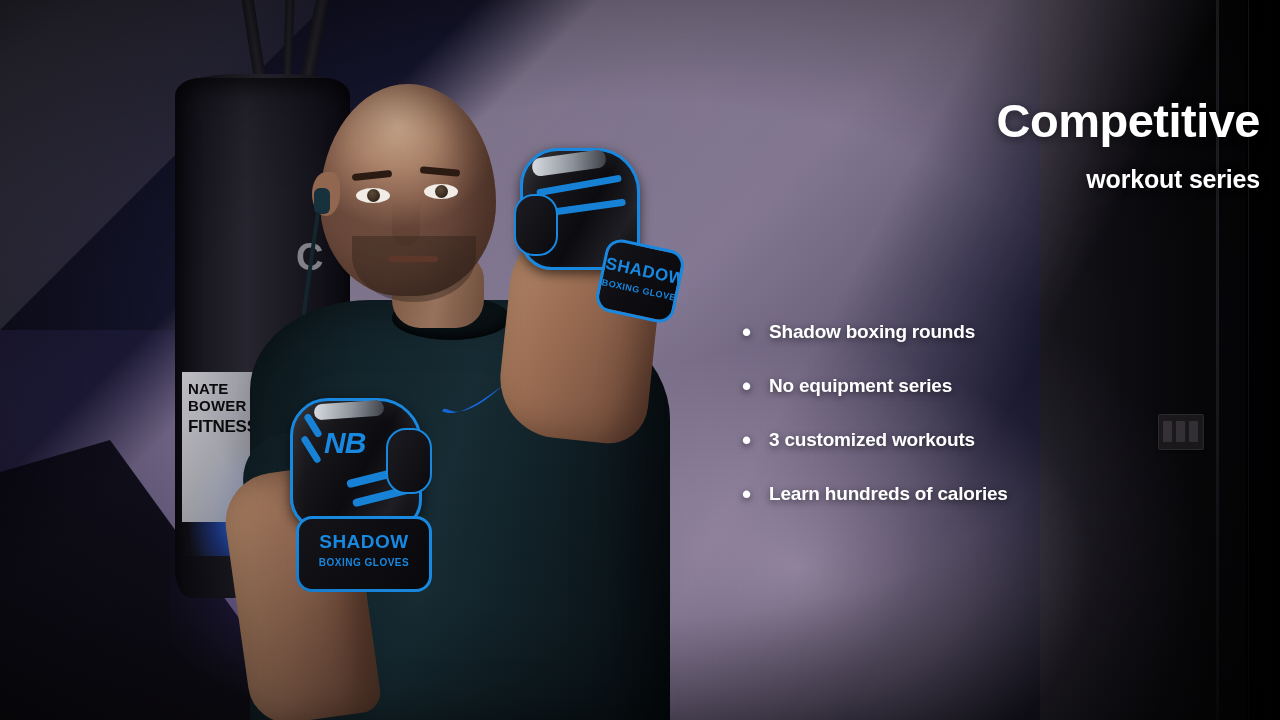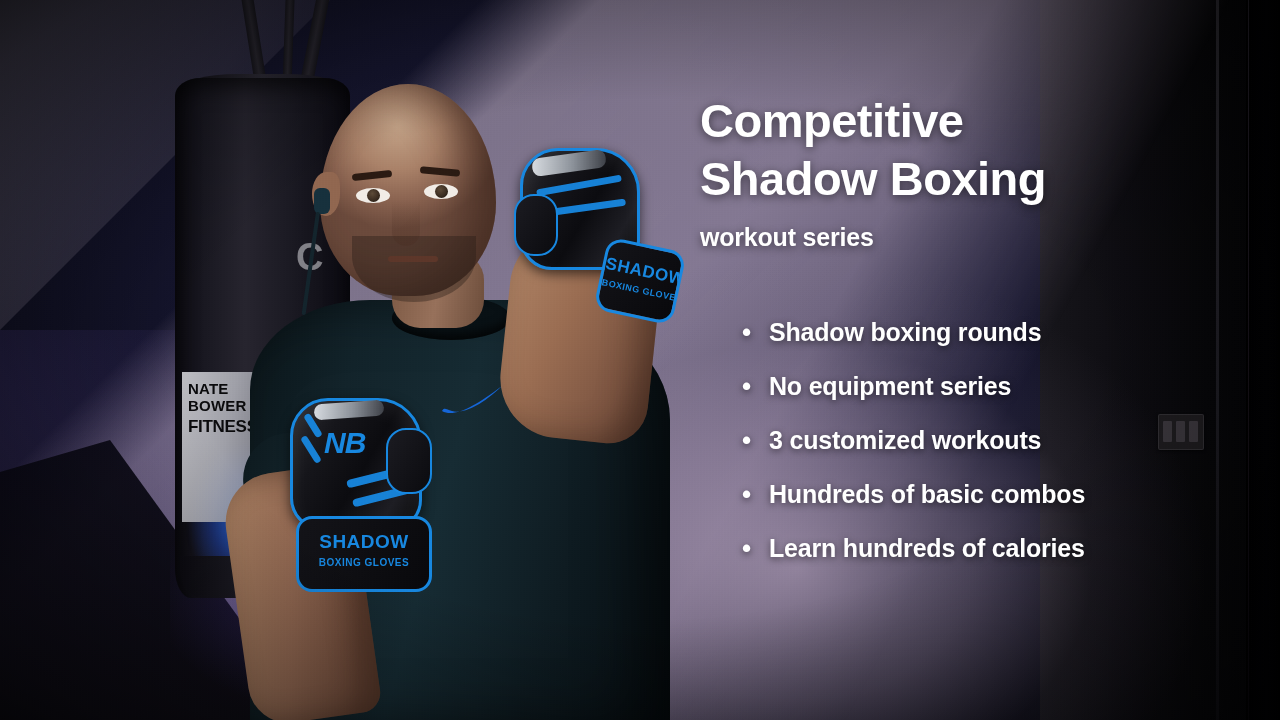--- a/index.html
+++ b/index.html
@@ -385,7 +385,7 @@
     position: absolute;
     left: 700px; top: 92px;
     width: 560px;
-    text-align: left;
+    text-align: right;
   }
   .title-line {
     color: #ffffff;

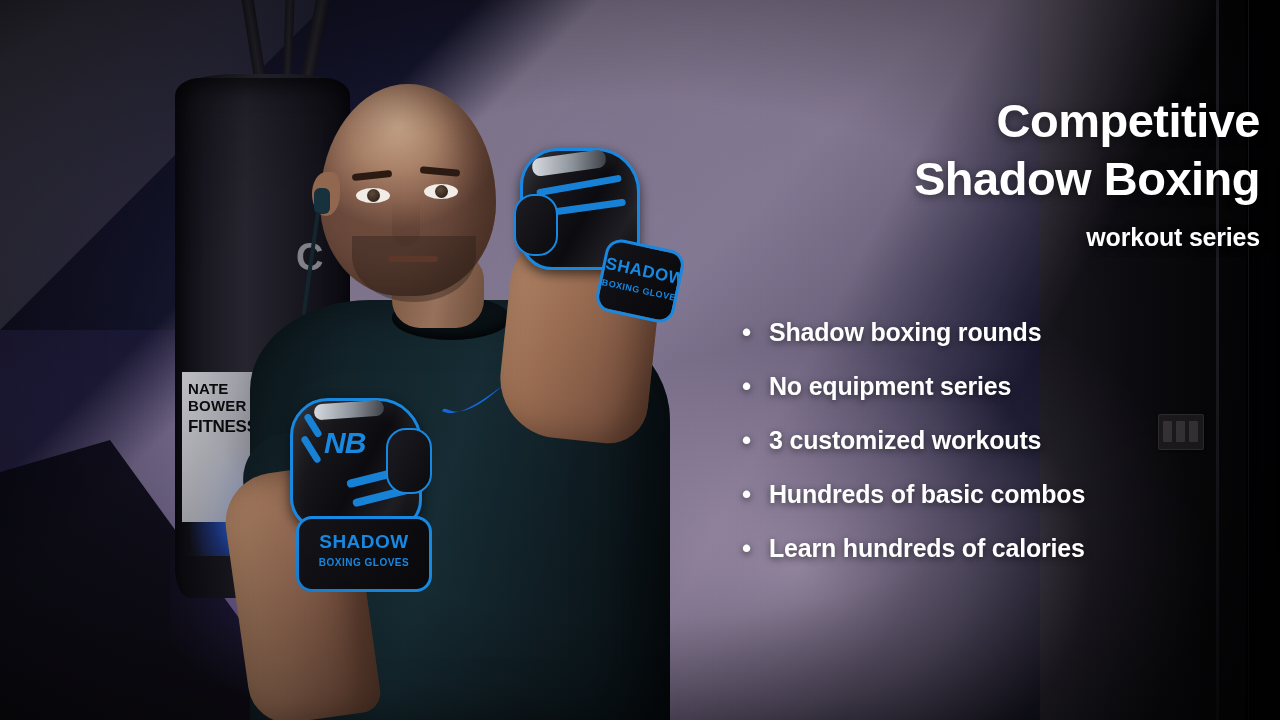--- a/index.html
+++ b/index.html
@@ -533,7 +533,6 @@
 
   <div class="title-block">
     <div class="title-line">Competitive</div>
-    <div class="title-line">Shadow Boxing</div>
     <div class="subtitle">workout series</div>
   </div>
 

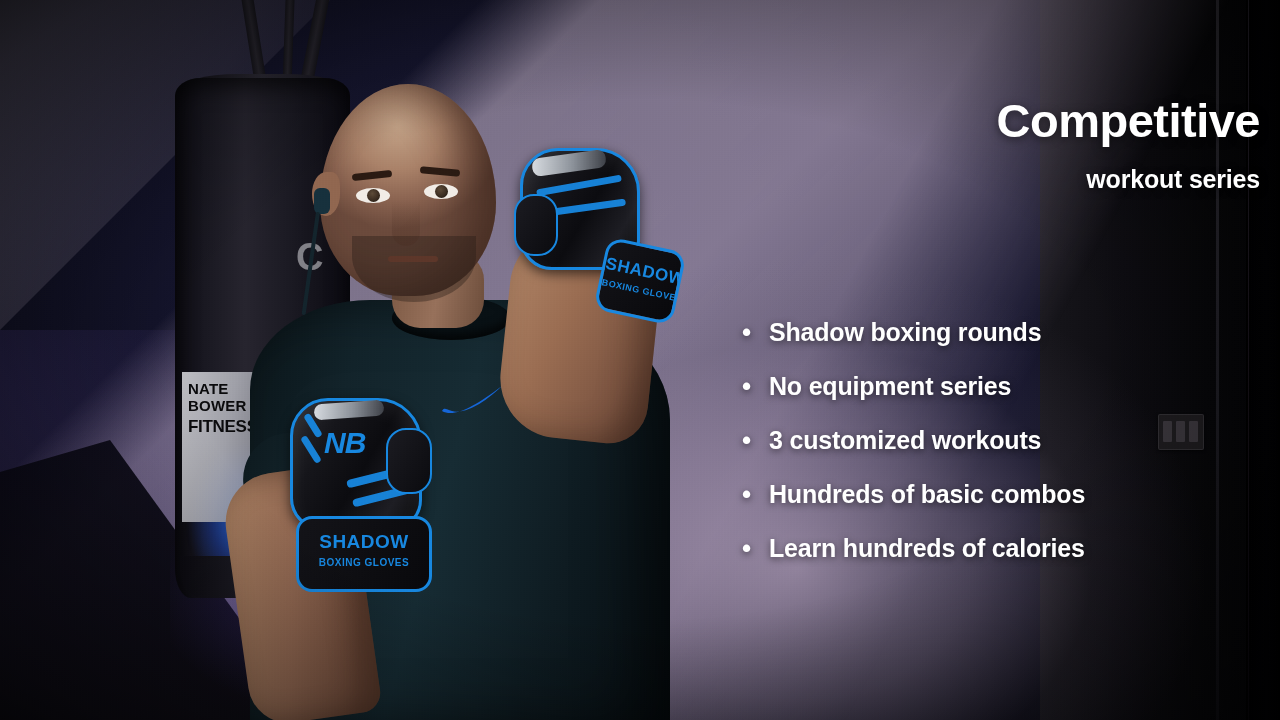--- a/index.html
+++ b/index.html
@@ -416,7 +416,7 @@
     position: relative;
     color: #ffffff;
     font-weight: 700;
-    font-size: 25px;
+    font-size: 19px;
     line-height: 54px;
     padding-left: 27px;
     white-space: nowrap;

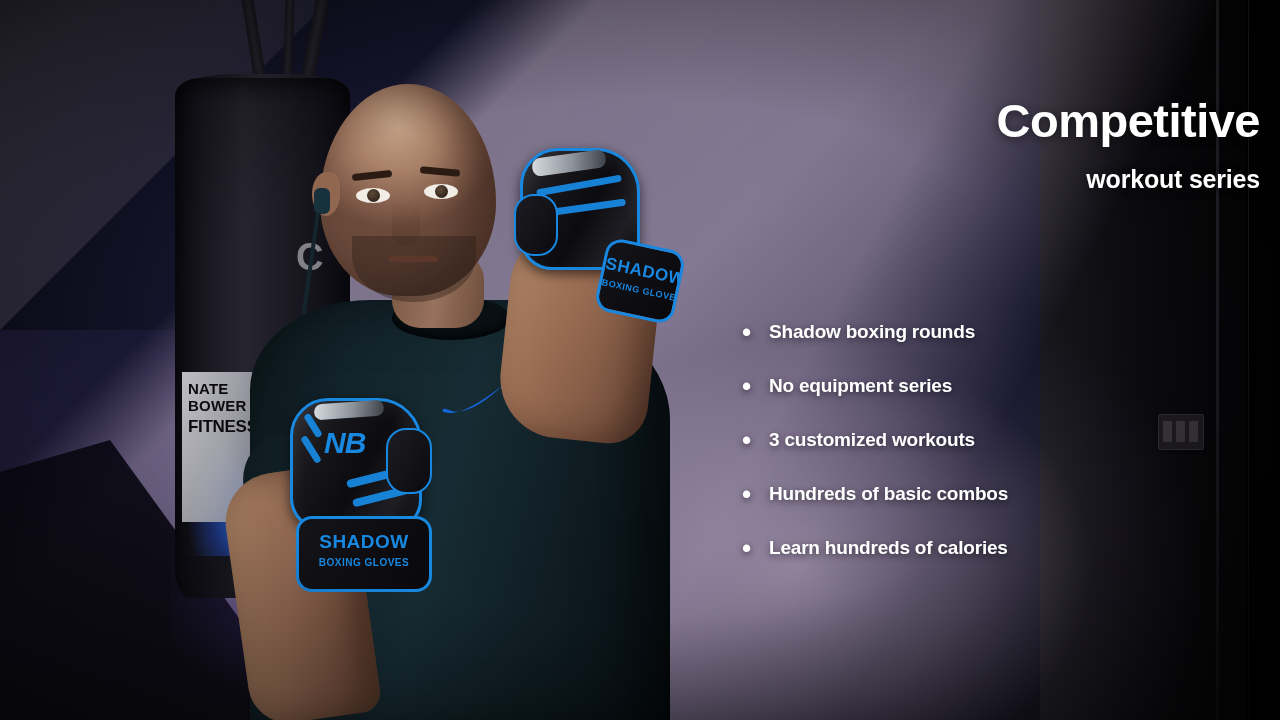--- a/index.html
+++ b/index.html
@@ -540,7 +540,6 @@
     <li>Shadow boxing rounds</li>
     <li>No equipment series</li>
     <li>3 customized workouts</li>
-    <li>Hundreds of basic combos</li>
     <li>Learn hundreds of calories</li>
   </ul>
 

